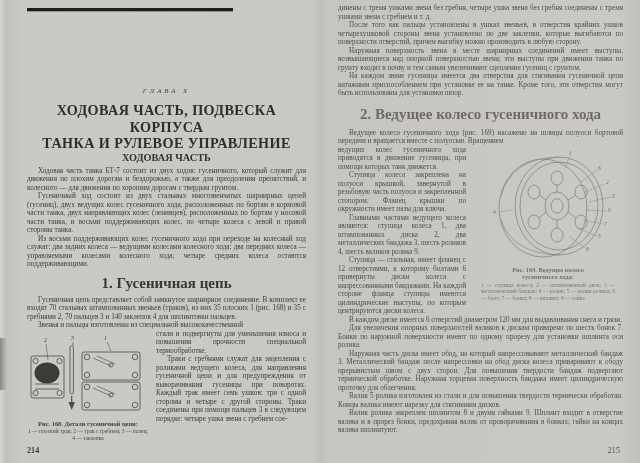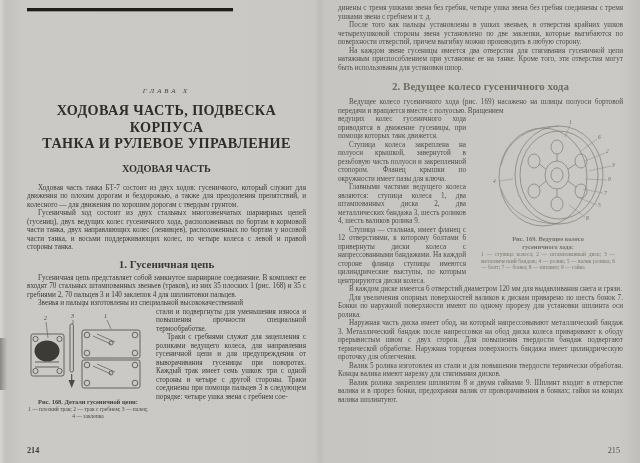--- a/index.html
+++ b/index.html
@@ -120,6 +120,7 @@
 
     <p class="body noindent">динены с тремя ушками звена без гребня, четыре ушка звена без гребня соединены с тремя ушками звена с гребнем и т. д.</p>
     <p class="body">После того как пальцы установлены в ушках звеньев, в отверстия крайних ушков четырехушковой стороны звена установлено по две заклепки, которые выгибаются по поверхности отверстий, причем выгибку можно производить в любую сторону.</p>
+    <p class="body">Наружная поверхность звена в месте шарнирных соединений имеет выступы, возвышающиеся над опорной поверхностью звена; эти выступы при движении танка по грунту входят в почву и тем самым увеличивают сцепление гусениц с грунтом.</p>
     <p class="body">На каждом звене гусеницы имеется два отверстия для стягивания гусеничной цепи натяжным приспособлением при установке ее на танке. Кроме того, эти отверстия могут быть использованы для установки шпор.</p>
 
     <div class="subsection-head">2. Ведущее колесо гусеничного хода</div>

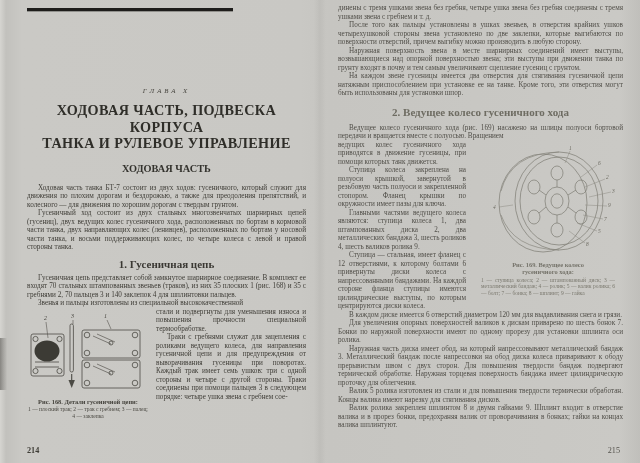--- a/index.html
+++ b/index.html
@@ -19,7 +19,7 @@
   .chapter-label{margin-top:76px;text-align:center;font-style:italic;font-size:6.8px;letter-spacing:3px;color:#44423c;}
   .chapter-title{margin-top:8px;text-align:center;font-weight:bold;font-size:14.2px;line-height:16.5px;letter-spacing:.4px;color:#2f2e29;}
   .section-head{margin-top:11px;text-align:center;font-weight:bold;font-size:10.3px;color:#33322d;}
-  .subsection-head{margin:6px 0 4px;text-align:center;font-weight:bold;font-size:11px;color:#3a3833;}
+  .subsection-head{margin:6px 0 4px;text-align:center;font-weight:bold;font-size:15px;color:#3a3833;}
   .page-right .subsection-head{color:#6e6c62;margin:8px 0 6px;}
 
   p.body{margin:0;font-size:7.2px;line-height:8.5px;text-align:justify;text-indent:11px;}

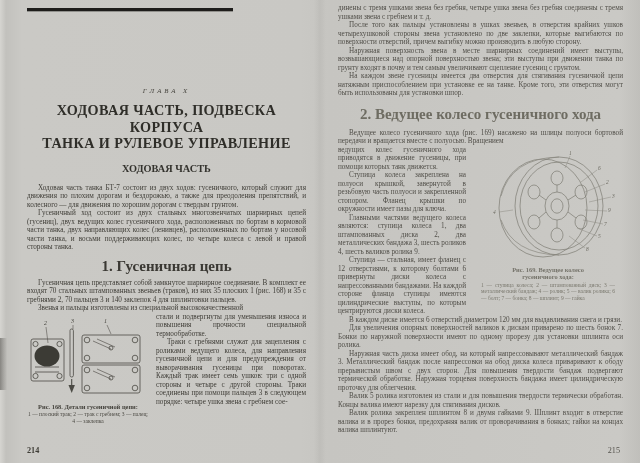--- a/index.html
+++ b/index.html
@@ -18,7 +18,7 @@
 
   .chapter-label{margin-top:76px;text-align:center;font-style:italic;font-size:6.8px;letter-spacing:3px;color:#44423c;}
   .chapter-title{margin-top:8px;text-align:center;font-weight:bold;font-size:14.2px;line-height:16.5px;letter-spacing:.4px;color:#2f2e29;}
-  .section-head{margin-top:11px;text-align:center;font-weight:bold;font-size:10.3px;color:#33322d;}
+  .section-head{margin-top:0;text-align:center;font-weight:bold;font-size:10.3px;color:#33322d;}
   .subsection-head{margin:6px 0 4px;text-align:center;font-weight:bold;font-size:15px;color:#3a3833;}
   .page-right .subsection-head{color:#6e6c62;margin:8px 0 6px;}
 

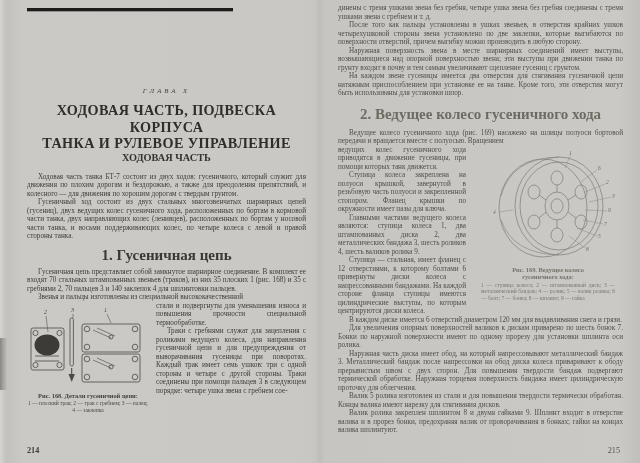--- a/index.html
+++ b/index.html
@@ -23,7 +23,7 @@
   .page-right .subsection-head{color:#6e6c62;margin:8px 0 6px;}
 
   p.body{margin:0;font-size:7.2px;line-height:8.5px;text-align:justify;text-indent:11px;}
-  p.body.first{margin-top:10px;}
+  p.body.first{margin-top:4px;}
   p.noindent{text-indent:0;}
   .wrapzone{overflow:visible;}
   .wrapzone:after{content:"";display:block;clear:both;}

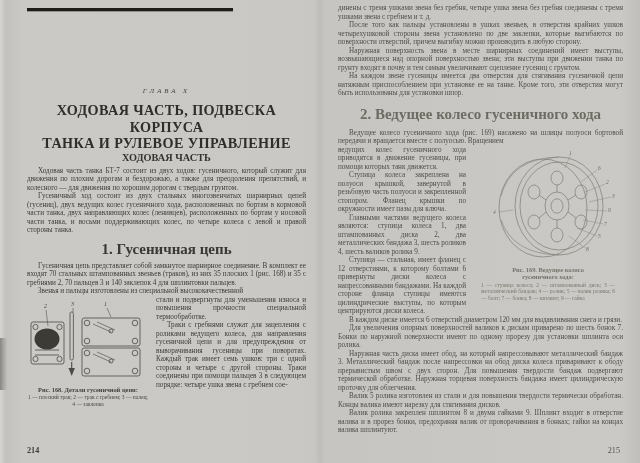--- a/index.html
+++ b/index.html
@@ -61,6 +61,7 @@
 
     <p class="body first">Ходовая часть танка БТ-7 состоит из двух ходов: гусеничного, который служит для движения по плохим дорогам и бездорожью, а также для преодоления препятствий, и колесного — для движения по хорошим дорогам с твердым грунтом.</p>
     <p class="body">Гусеничный ход состоит из двух стальных многозвенчатых шарнирных цепей (гусениц), двух ведущих колес гусеничного хода, расположенных по бортам в кормовой части танка, двух направляющих колес (ленивцев), расположенных по бортам у носовой части танка, и восьми поддерживающих колес, по четыре колеса с левой и правой стороны танка.</p>
+    <p class="body">Из восьми поддерживающих колес гусеничного хода при переходе на колесный ход служат: два задних колеса — ведущими колесами колесного хода; два передних колеса — управляемыми колесами колесного хода; четыре средних колеса остаются поддерживающими.</p>
 
     <div class="subsection-head">1. Гусеничная цепь</div>
 

